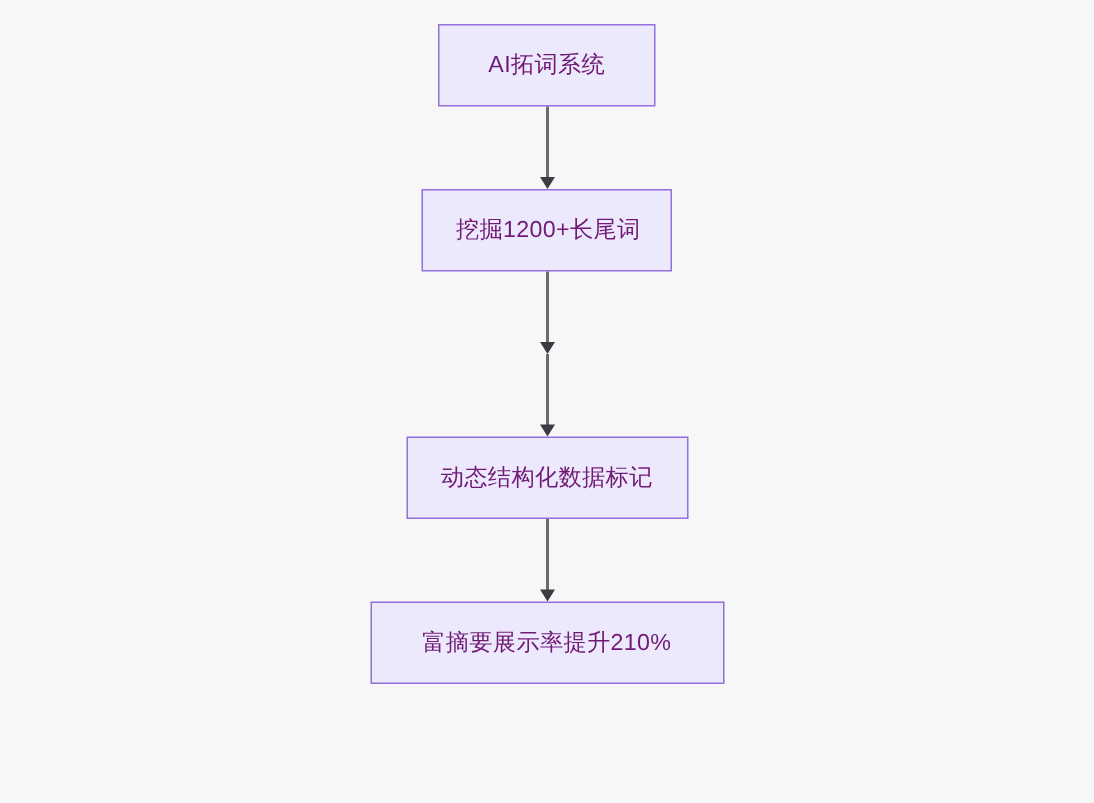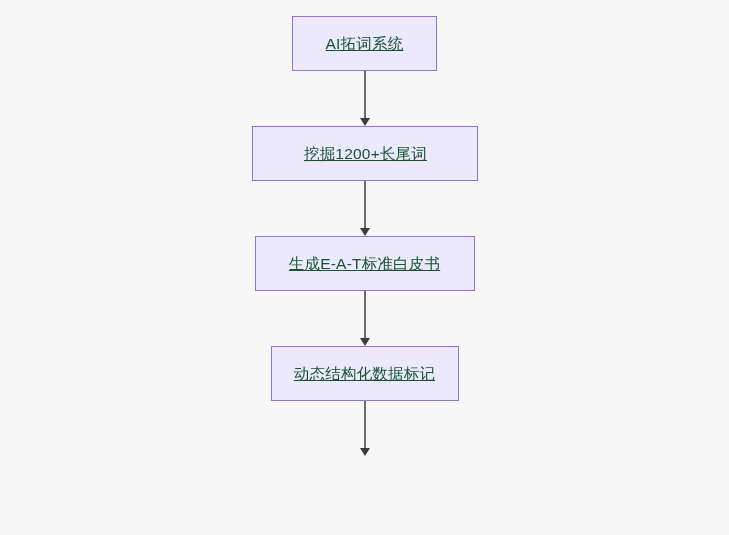--- a/index.html
+++ b/index.html
@@ -46,10 +46,9 @@
   .flow-node-label {
     font-size: 15.5px;
     line-height: 1;
-    color: #14532d;
+    color: #701a75;
     white-space: nowrap;
     letter-spacing: 0.2px;
-    text-decoration: underline;
   }
 
   .flow-connector {

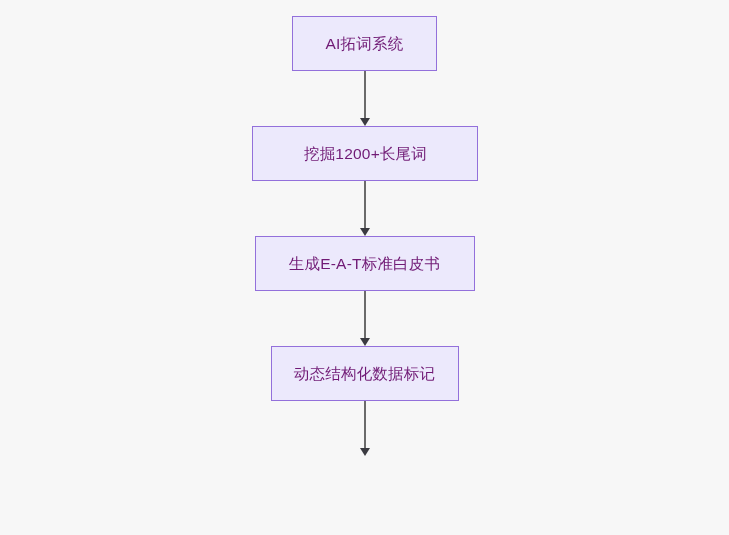--- a/index.html
+++ b/index.html
@@ -83,7 +83,7 @@
 
   
   .node-w-1 { width: 145px; }
-  .node-w-2 { width: 226px; padding-left: 24px; }
+  .node-w-2 { width: 167px; padding-left: 24px; }
   .node-w-3 { width: 220px; }
   .node-w-4 { width: 188px; }
   .node-w-5 { width: 236px; }

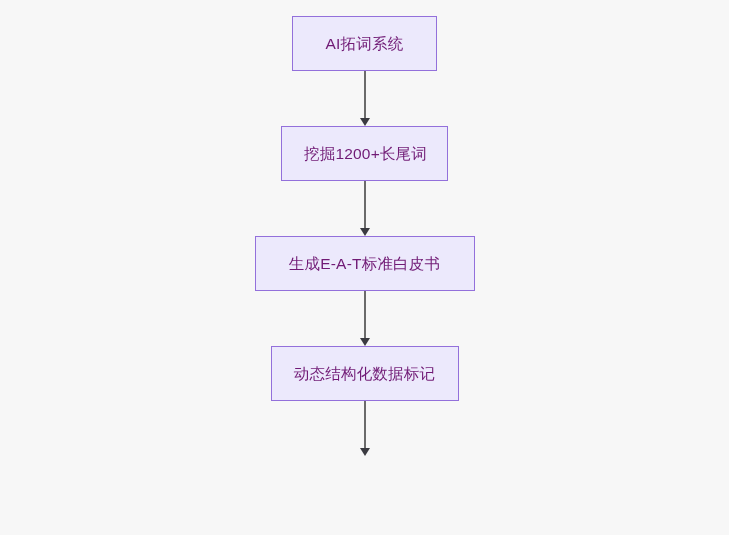--- a/index.html
+++ b/index.html
@@ -112,9 +112,6 @@
       <div class="conn-arrowhead"></div>
     </div>
 
-    <div class="flow-node node-w-3">
-      <span class="flow-node-label">生成E-A-T标准白皮书</span>
-    </div>
 
     <div class="flow-connector">
       <div class="conn-line"></div>

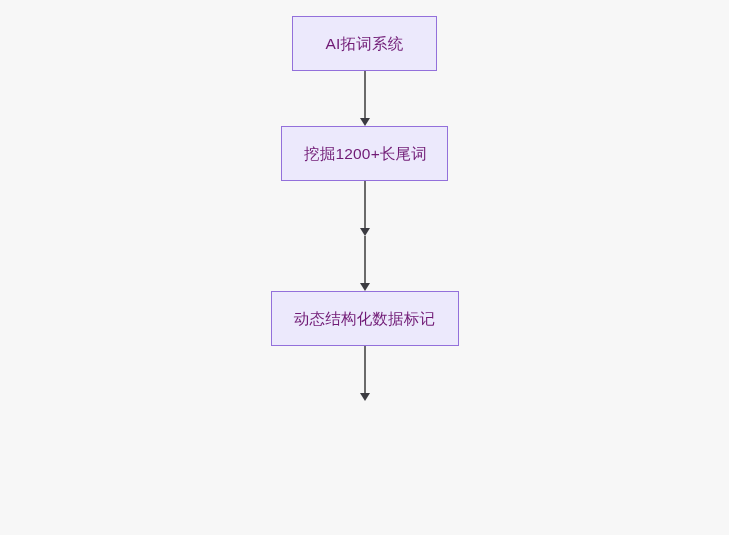--- a/index.html
+++ b/index.html
@@ -127,6 +127,9 @@
       <div class="conn-arrowhead"></div>
     </div>
 
+    <div class="flow-node node-w-5">
+      <span class="flow-node-label">富摘要展示率提升210%</span>
+    </div>
 
   </div>
 </div>

